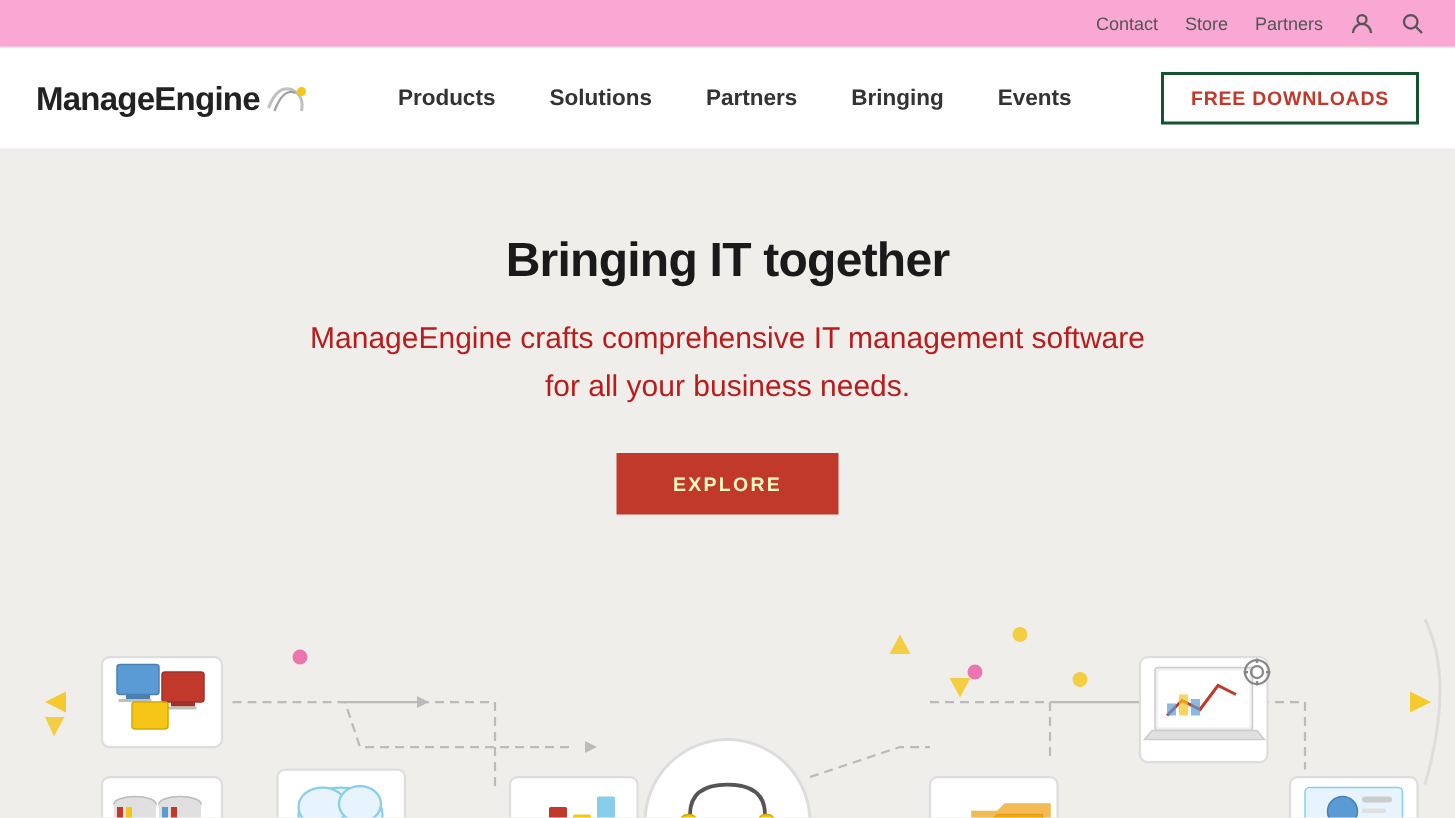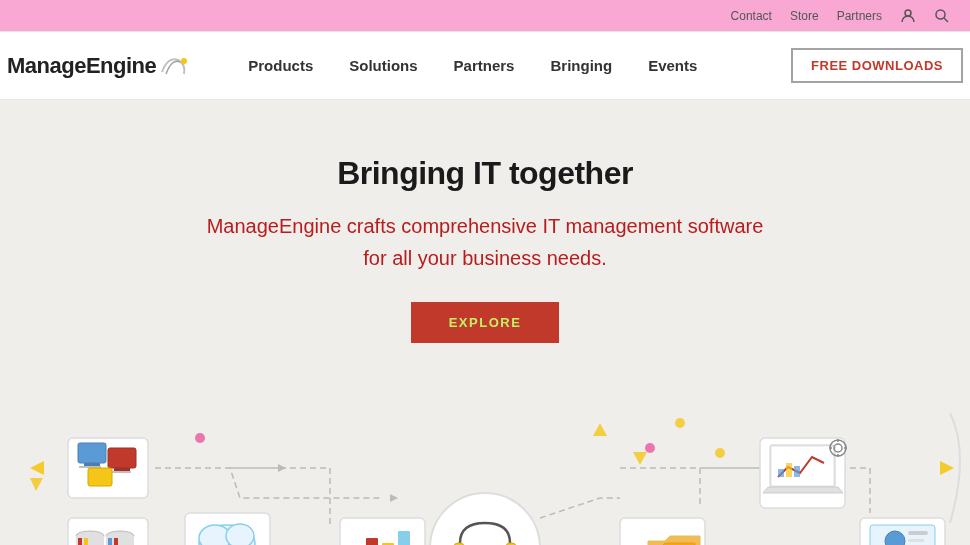--- a/index.html
+++ b/index.html
@@ -37,7 +37,7 @@
       height: 68px;
       display: flex;
       align-items: center;
-      padding: 0 7px;
+      padding: 0 24px;
       border-bottom: 1px solid #e8e8e8;
       box-shadow: 0 1px 4px rgba(0,0,0,0.06);
     }

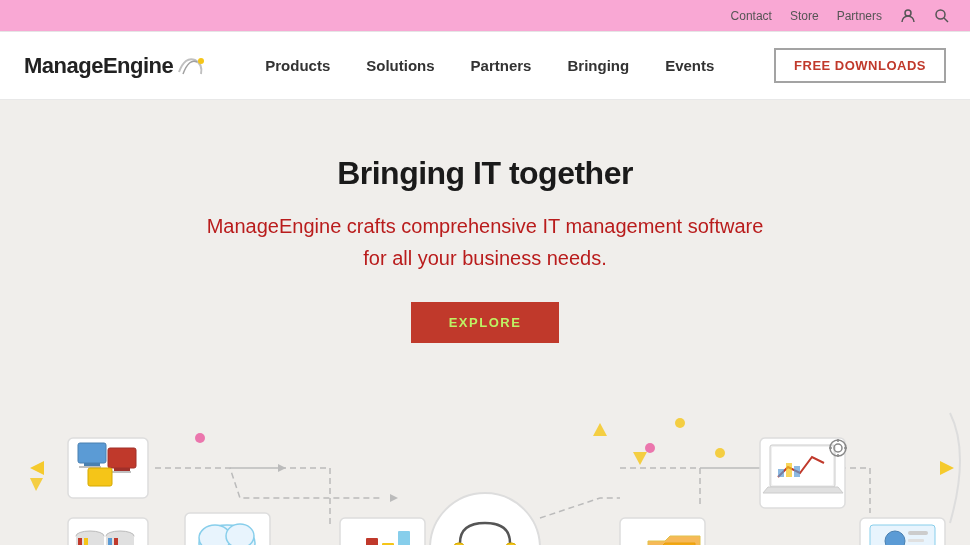--- a/index.html
+++ b/index.html
@@ -66,7 +66,7 @@
       font-weight: 700;
     }
     .free-downloads-btn {
-      border: 2px solid #a3a3a3;
+      border: 2px solid #14532d;
       color: #c0392b;
       background: #fff;
       padding: 8px 18px;

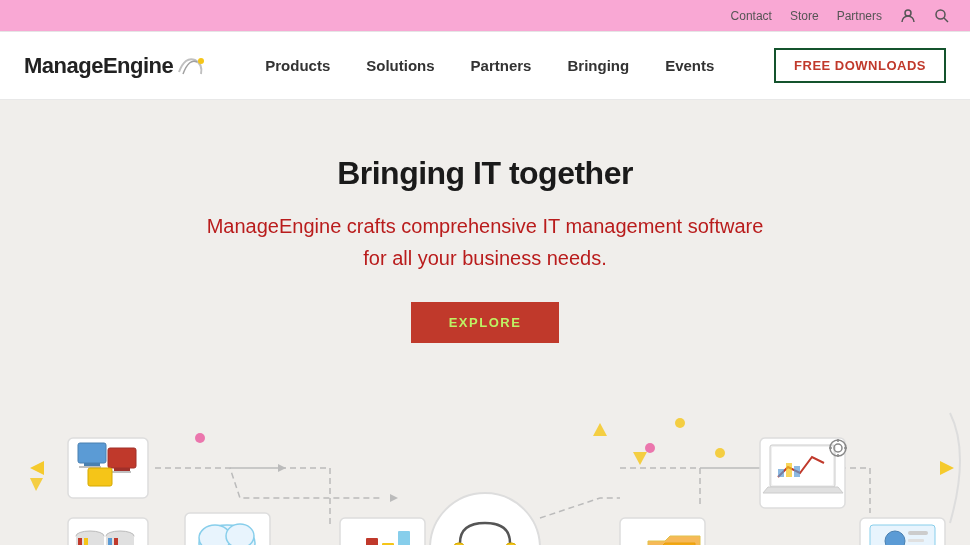--- a/index.html
+++ b/index.html
@@ -98,7 +98,7 @@
     }
     .explore-btn {
       background: #c0392b;
-      color: #bef264;
+      color: #fef9c3;
       border: none;
       padding: 13px 38px;
       font-size: 13px;

